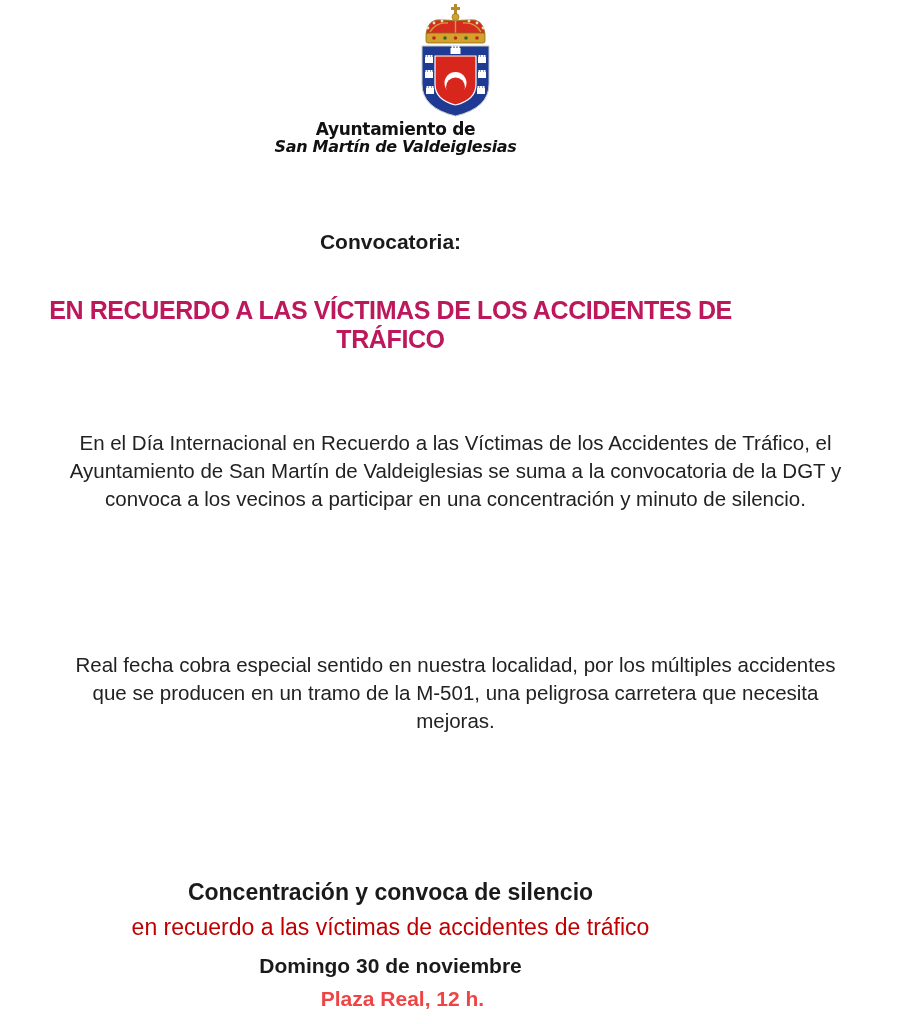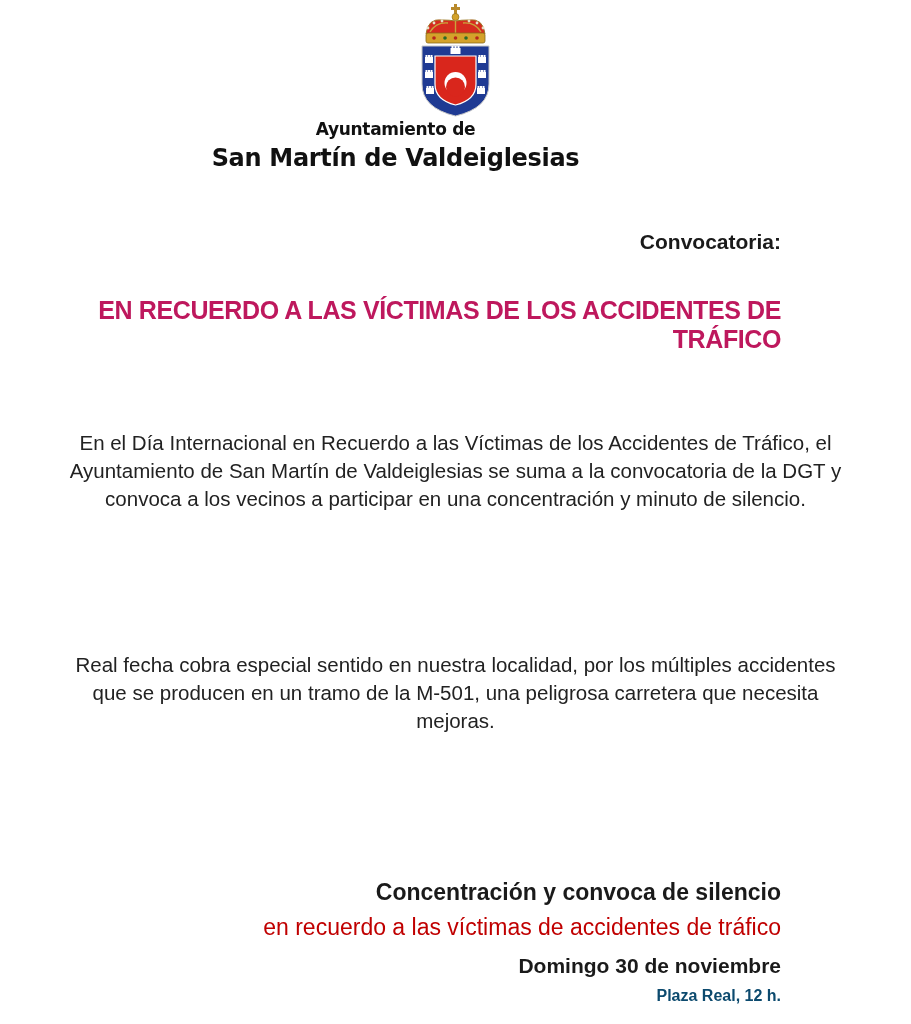--- a/index.html
+++ b/index.html
@@ -33,7 +33,7 @@
       letter-spacing: -0.3px;
     }
     .org-line1 { top: 119px; font-size: 17px; }
-    .org-line2 { top: 144px; font-size: 24px; }
+    .org-line2 { top: 137px; font-size: 16px; font-style: italic; }
 
     .center-text {
       position: absolute;

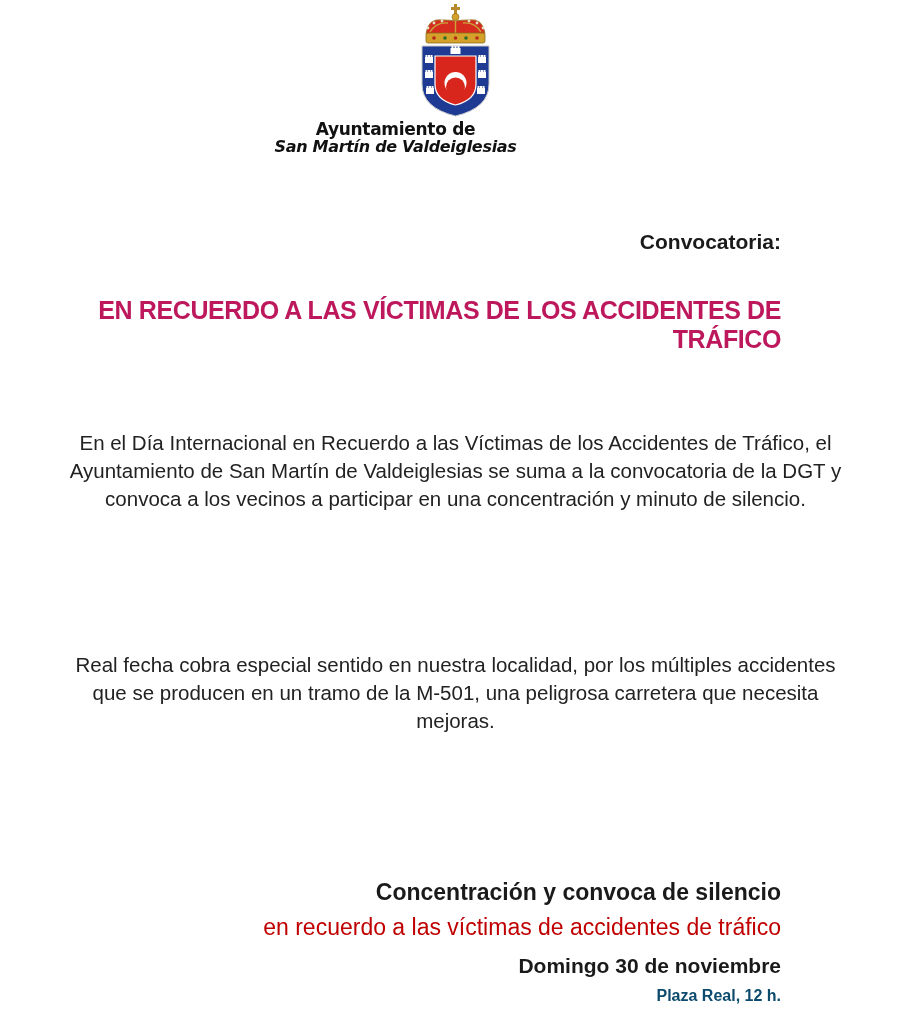--- a/index.html
+++ b/index.html
@@ -39,7 +39,7 @@
       position: absolute;
       left: 0;
       width: 781px;
-      text-align: right;
+      text-align: center;
     }
     .convocatoria {
       top: 230px;

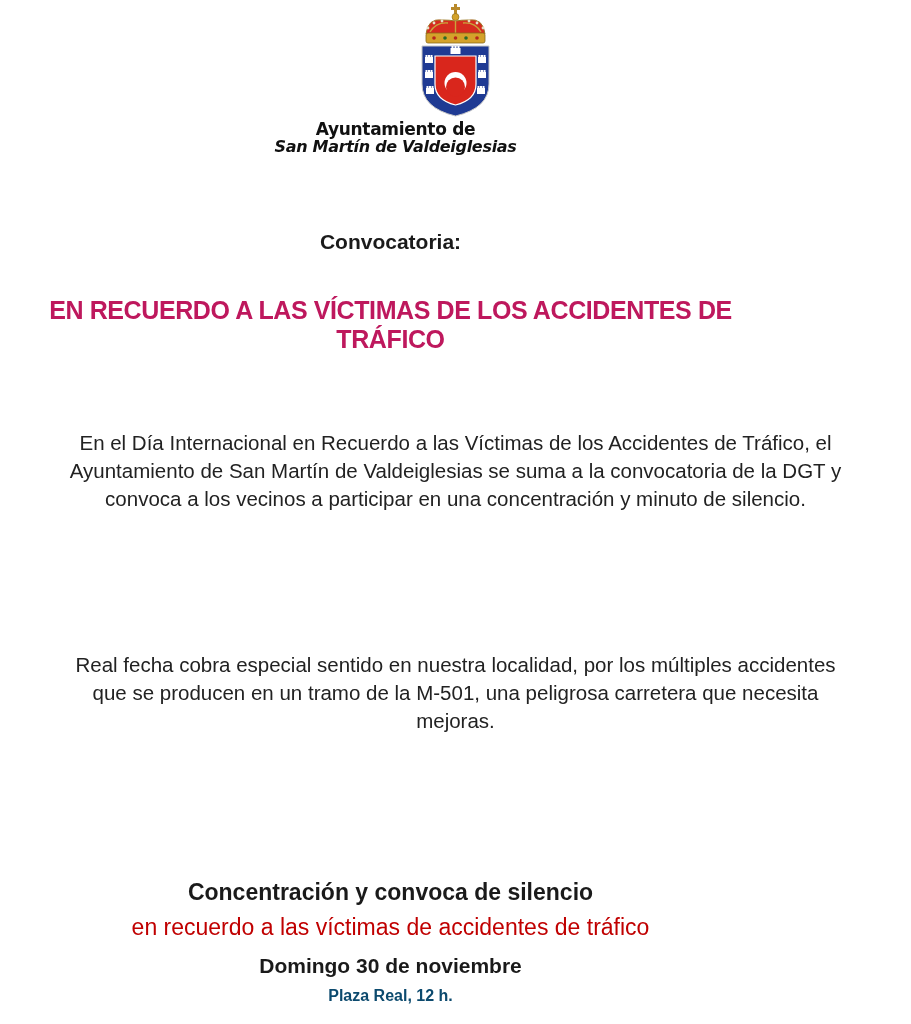--- a/index.html
+++ b/index.html
@@ -86,9 +86,10 @@
     }
     .event-place {
       top: 987px;
-      font-size: 16px;
+      font-size: 21px;
       font-weight: bold;
-      color: #0c4a6e;
+      color: #ef4444;
+      padding-left: 12px;
     }
   </style>
 </head>

